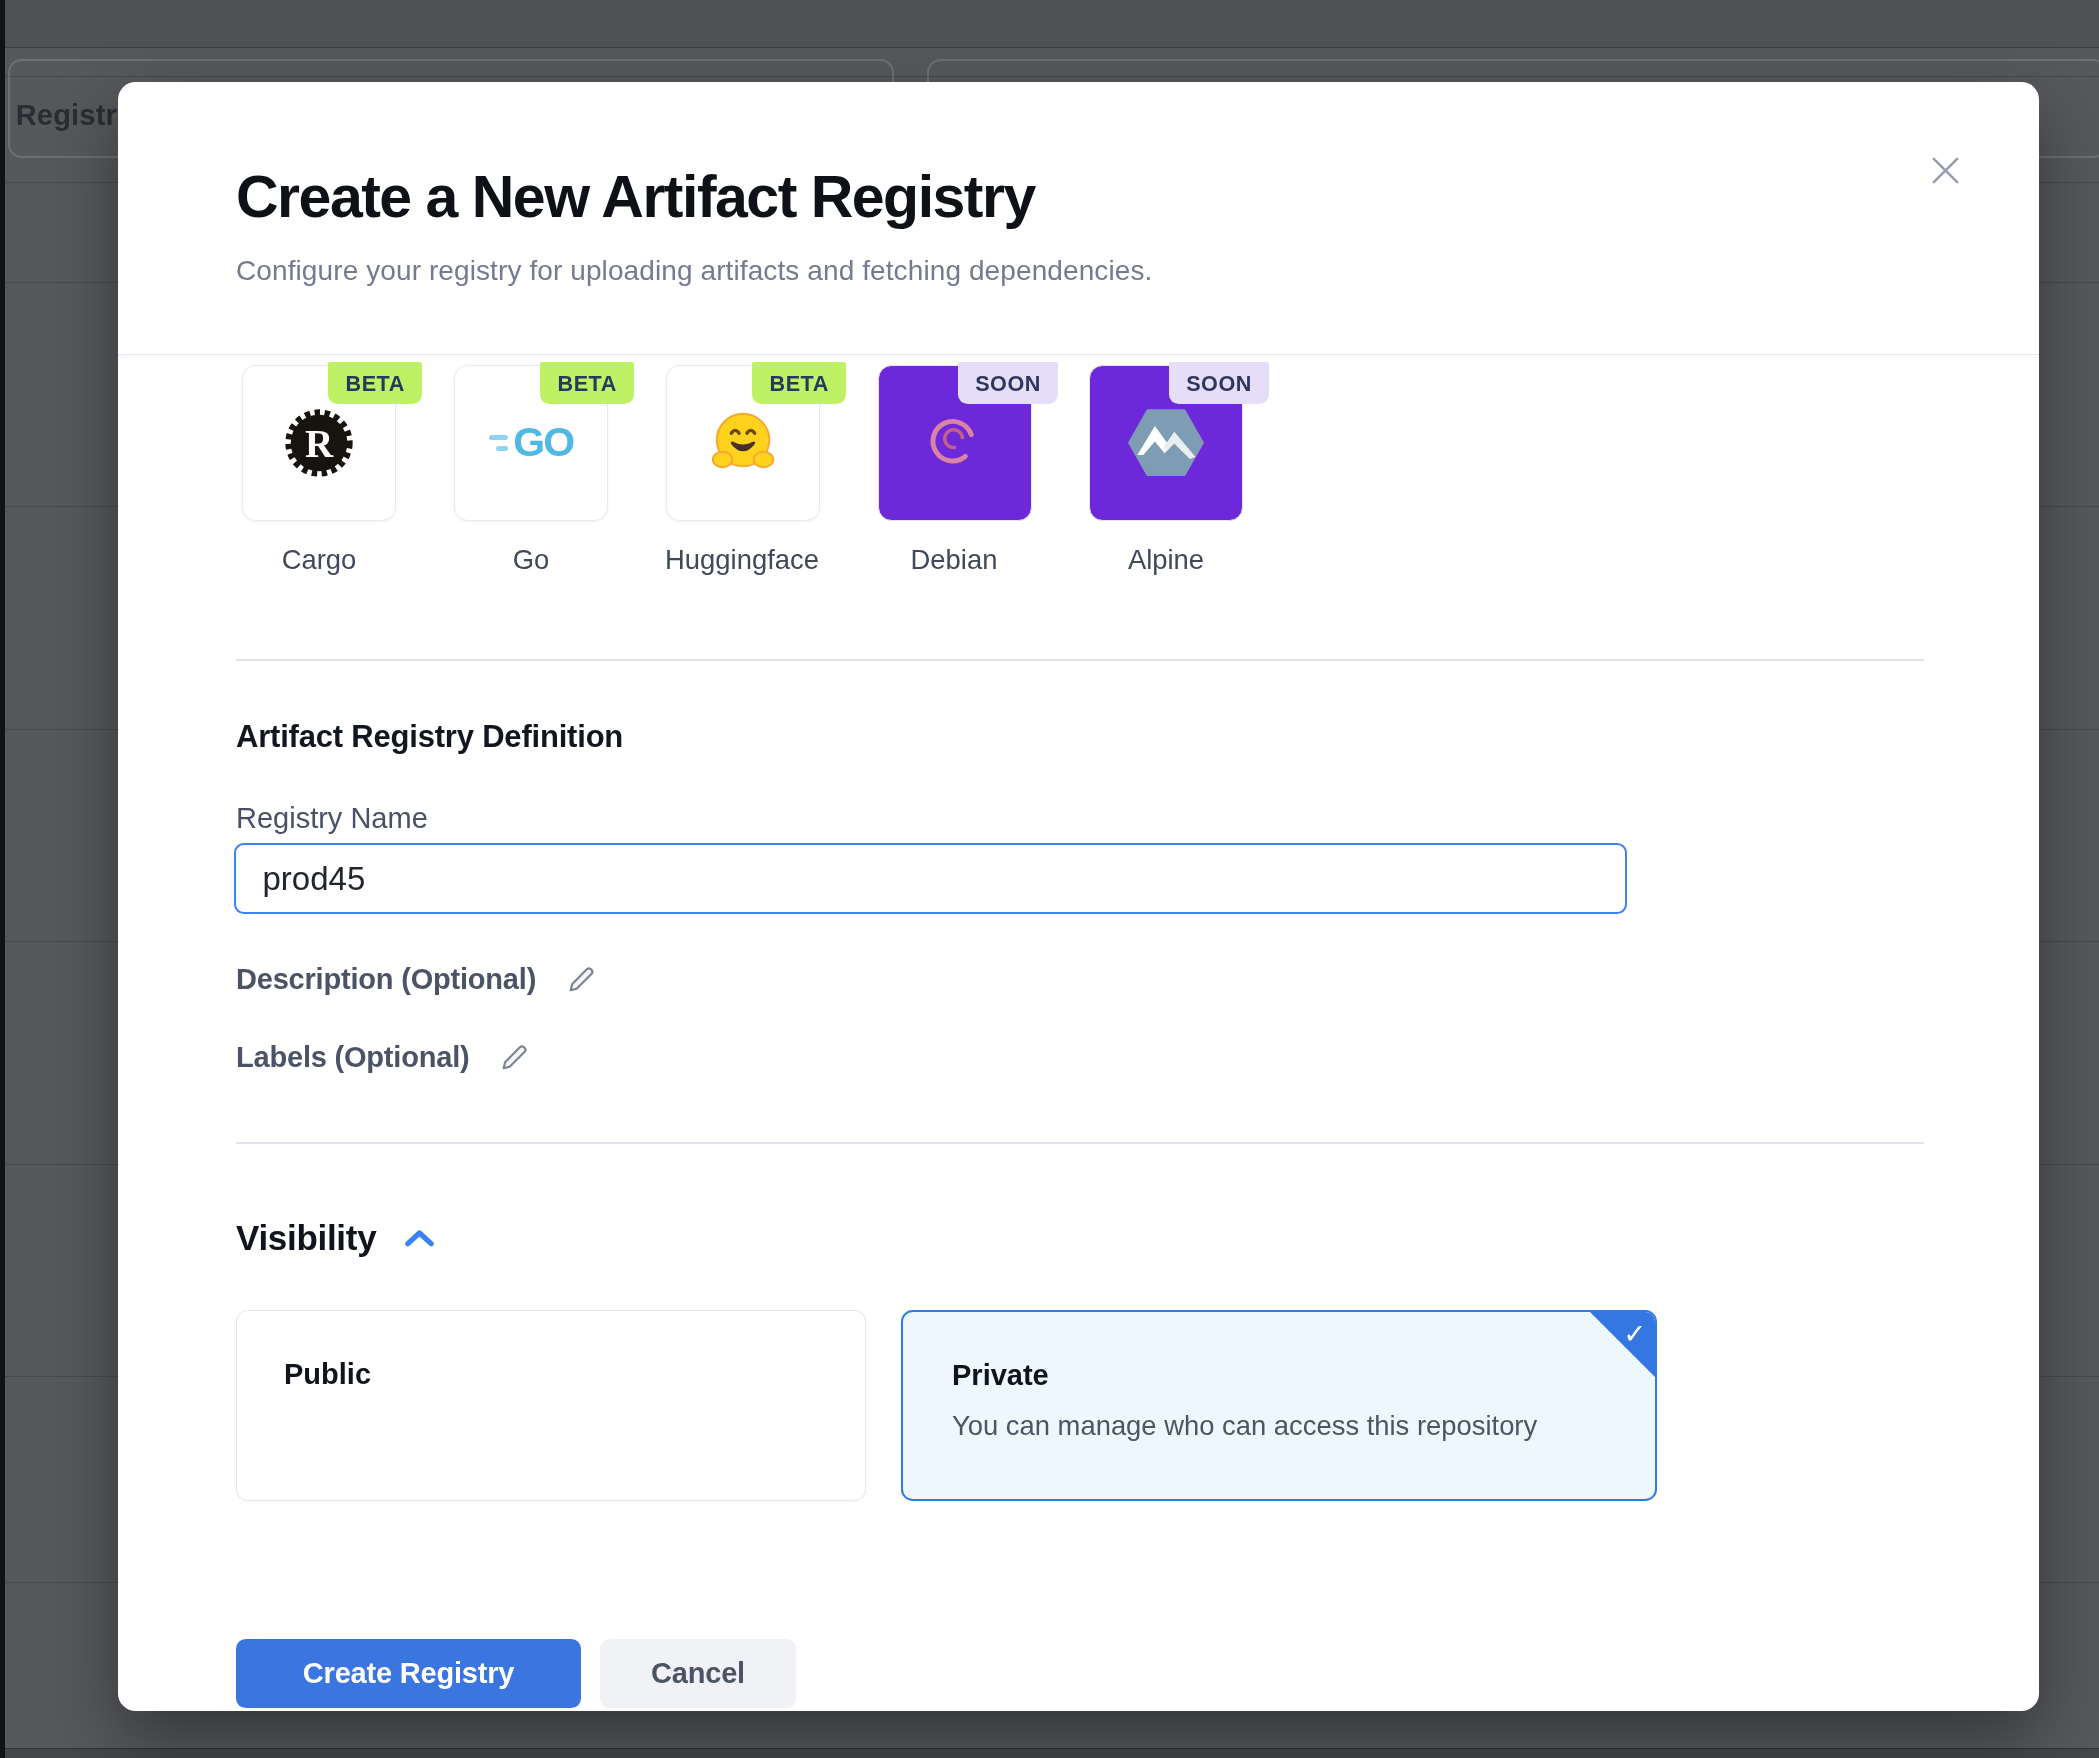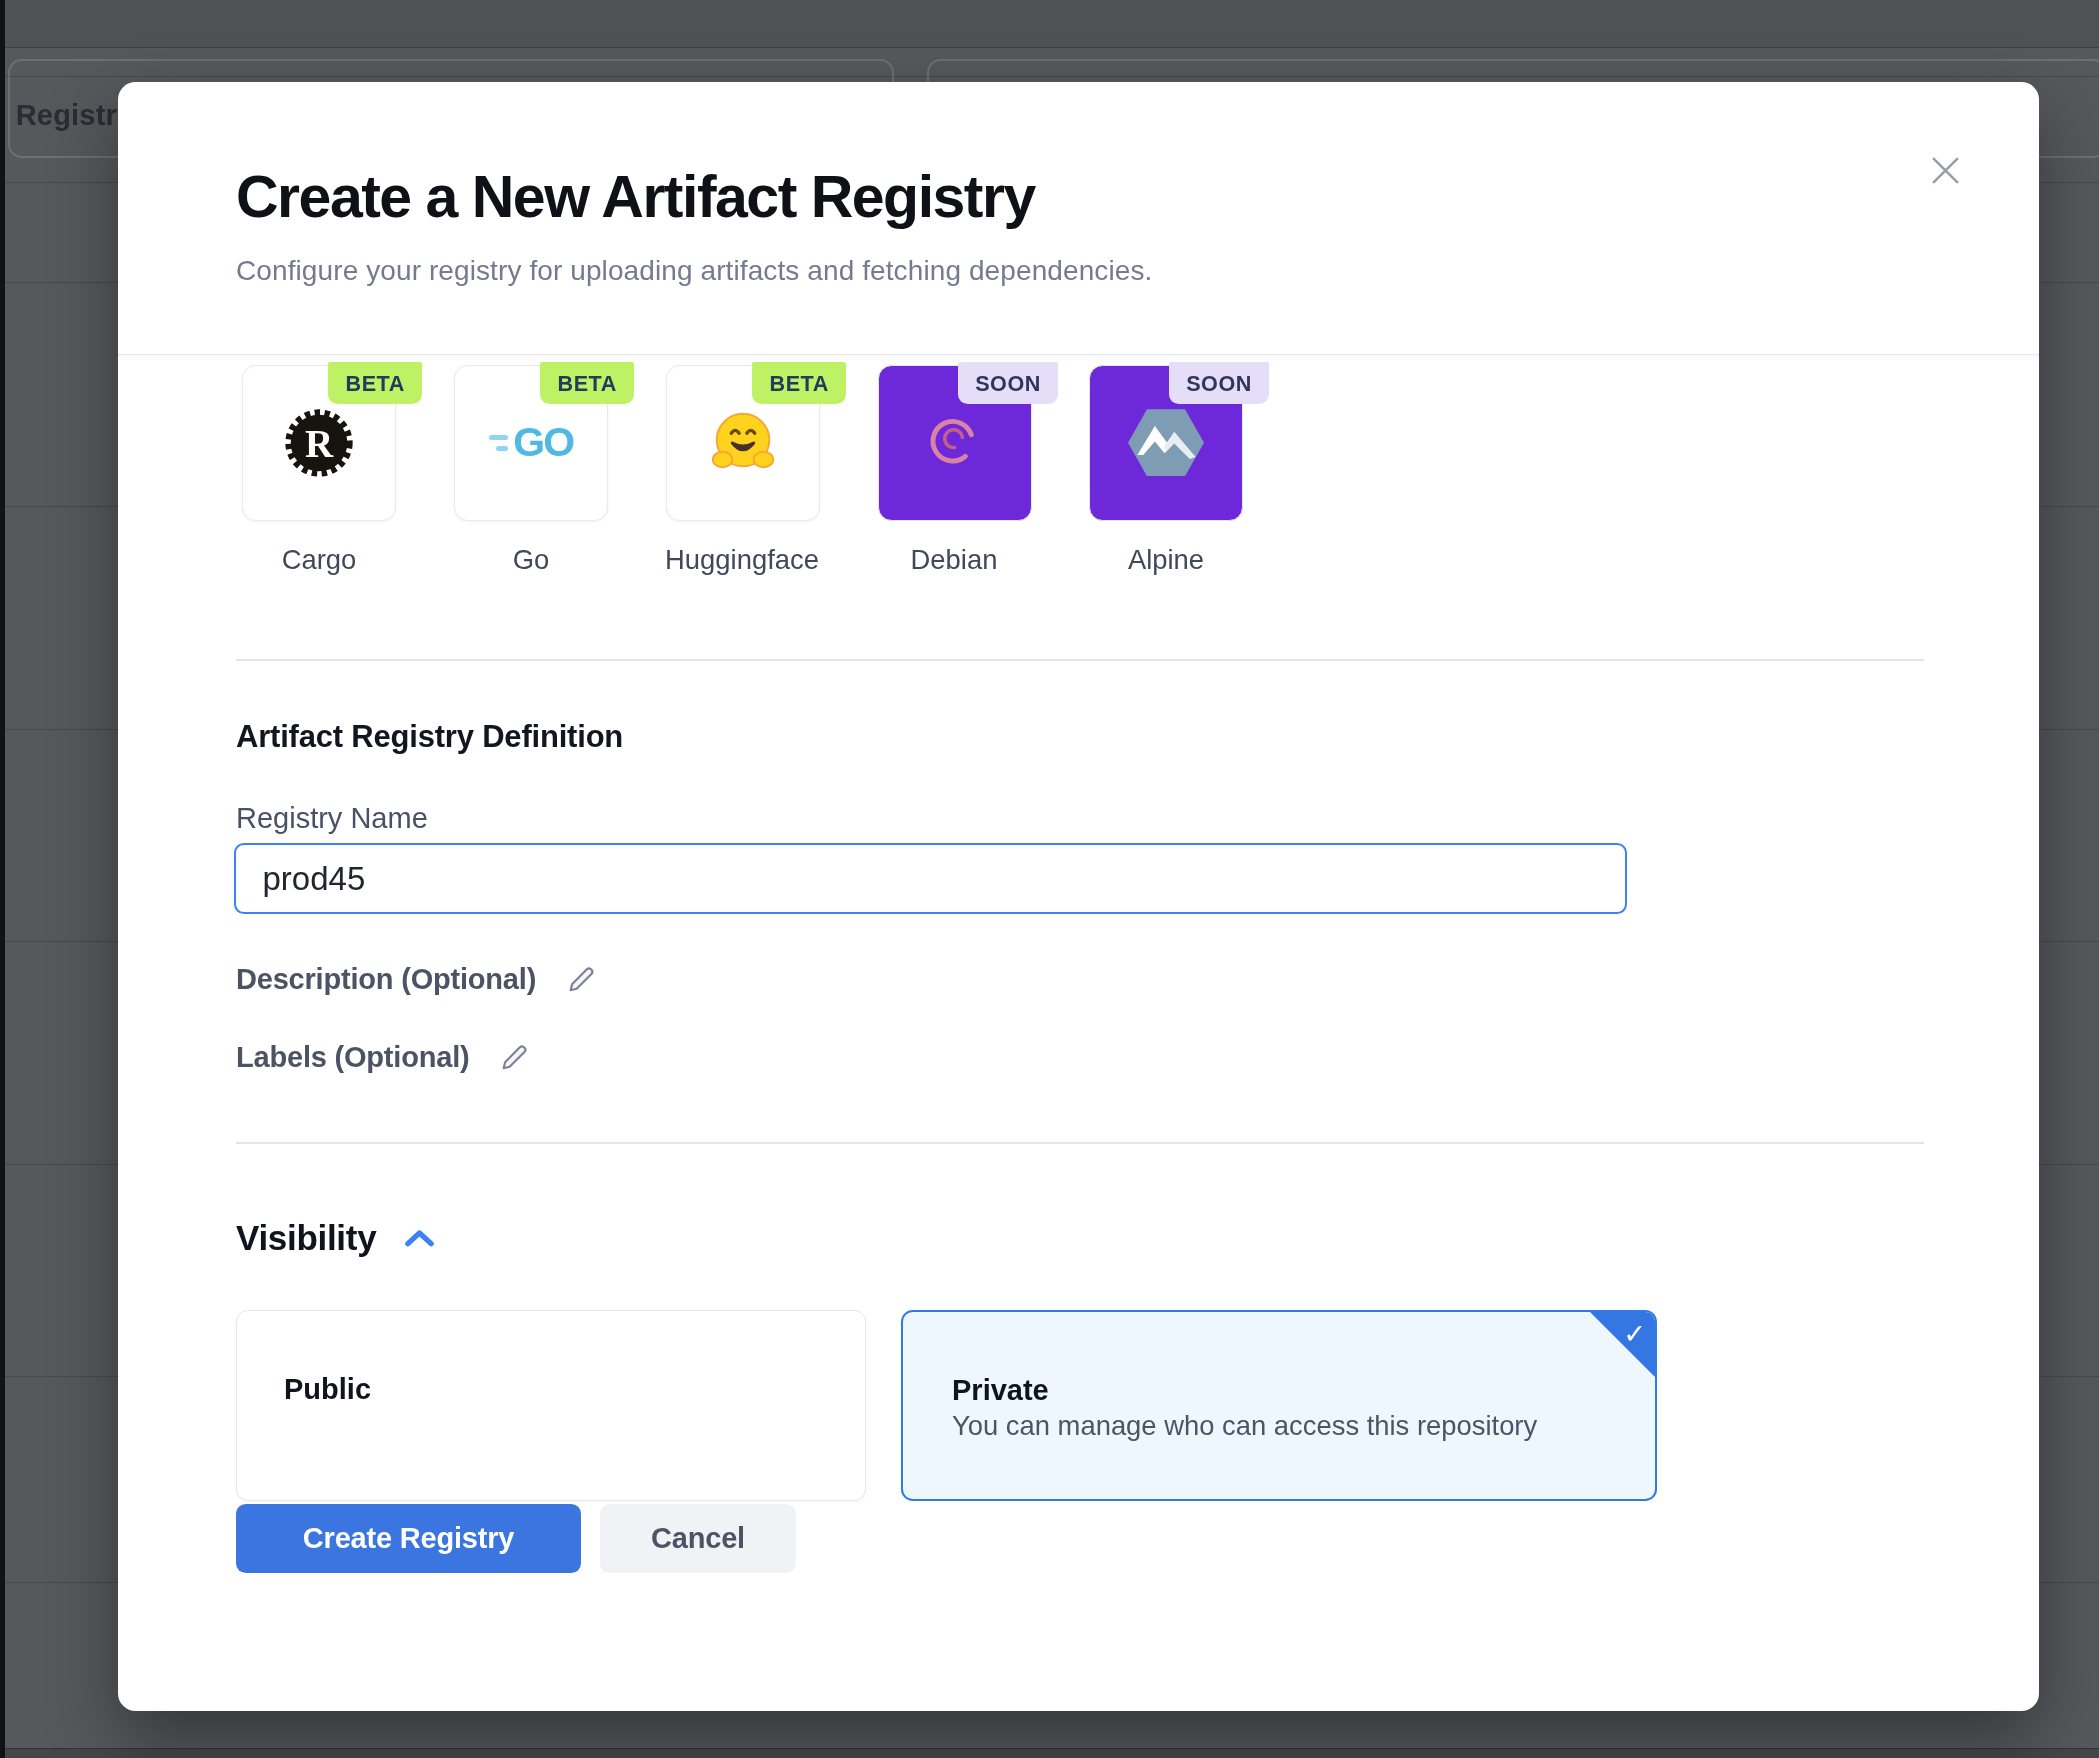--- a/index.html
+++ b/index.html
@@ -103,7 +103,7 @@
   }
   .vis-card.public{left:118px;width:630px;box-shadow:0 1px 3.9px rgba(17,24,39,.04);}
   .vis-card.private{left:783px;width:756px;background:#eef6fe;border:2.5px solid #2f7de1;}
-  .vis-title{position:absolute;top:47px;font-size:29px;font-weight:700;color:#10141c;margin-top:15px;}
+  .vis-title{position:absolute;top:47px;font-size:29px;font-weight:700;color:#10141c;}
   .vis-desc{position:absolute;top:98px;font-size:27.4px;color:#4d5464;white-space:nowrap;}
   .vis-card.public .vis-title,.vis-card.public .vis-desc{left:47px;}
   .vis-card.private .vis-title,.vis-card.private .vis-desc{left:49px;}

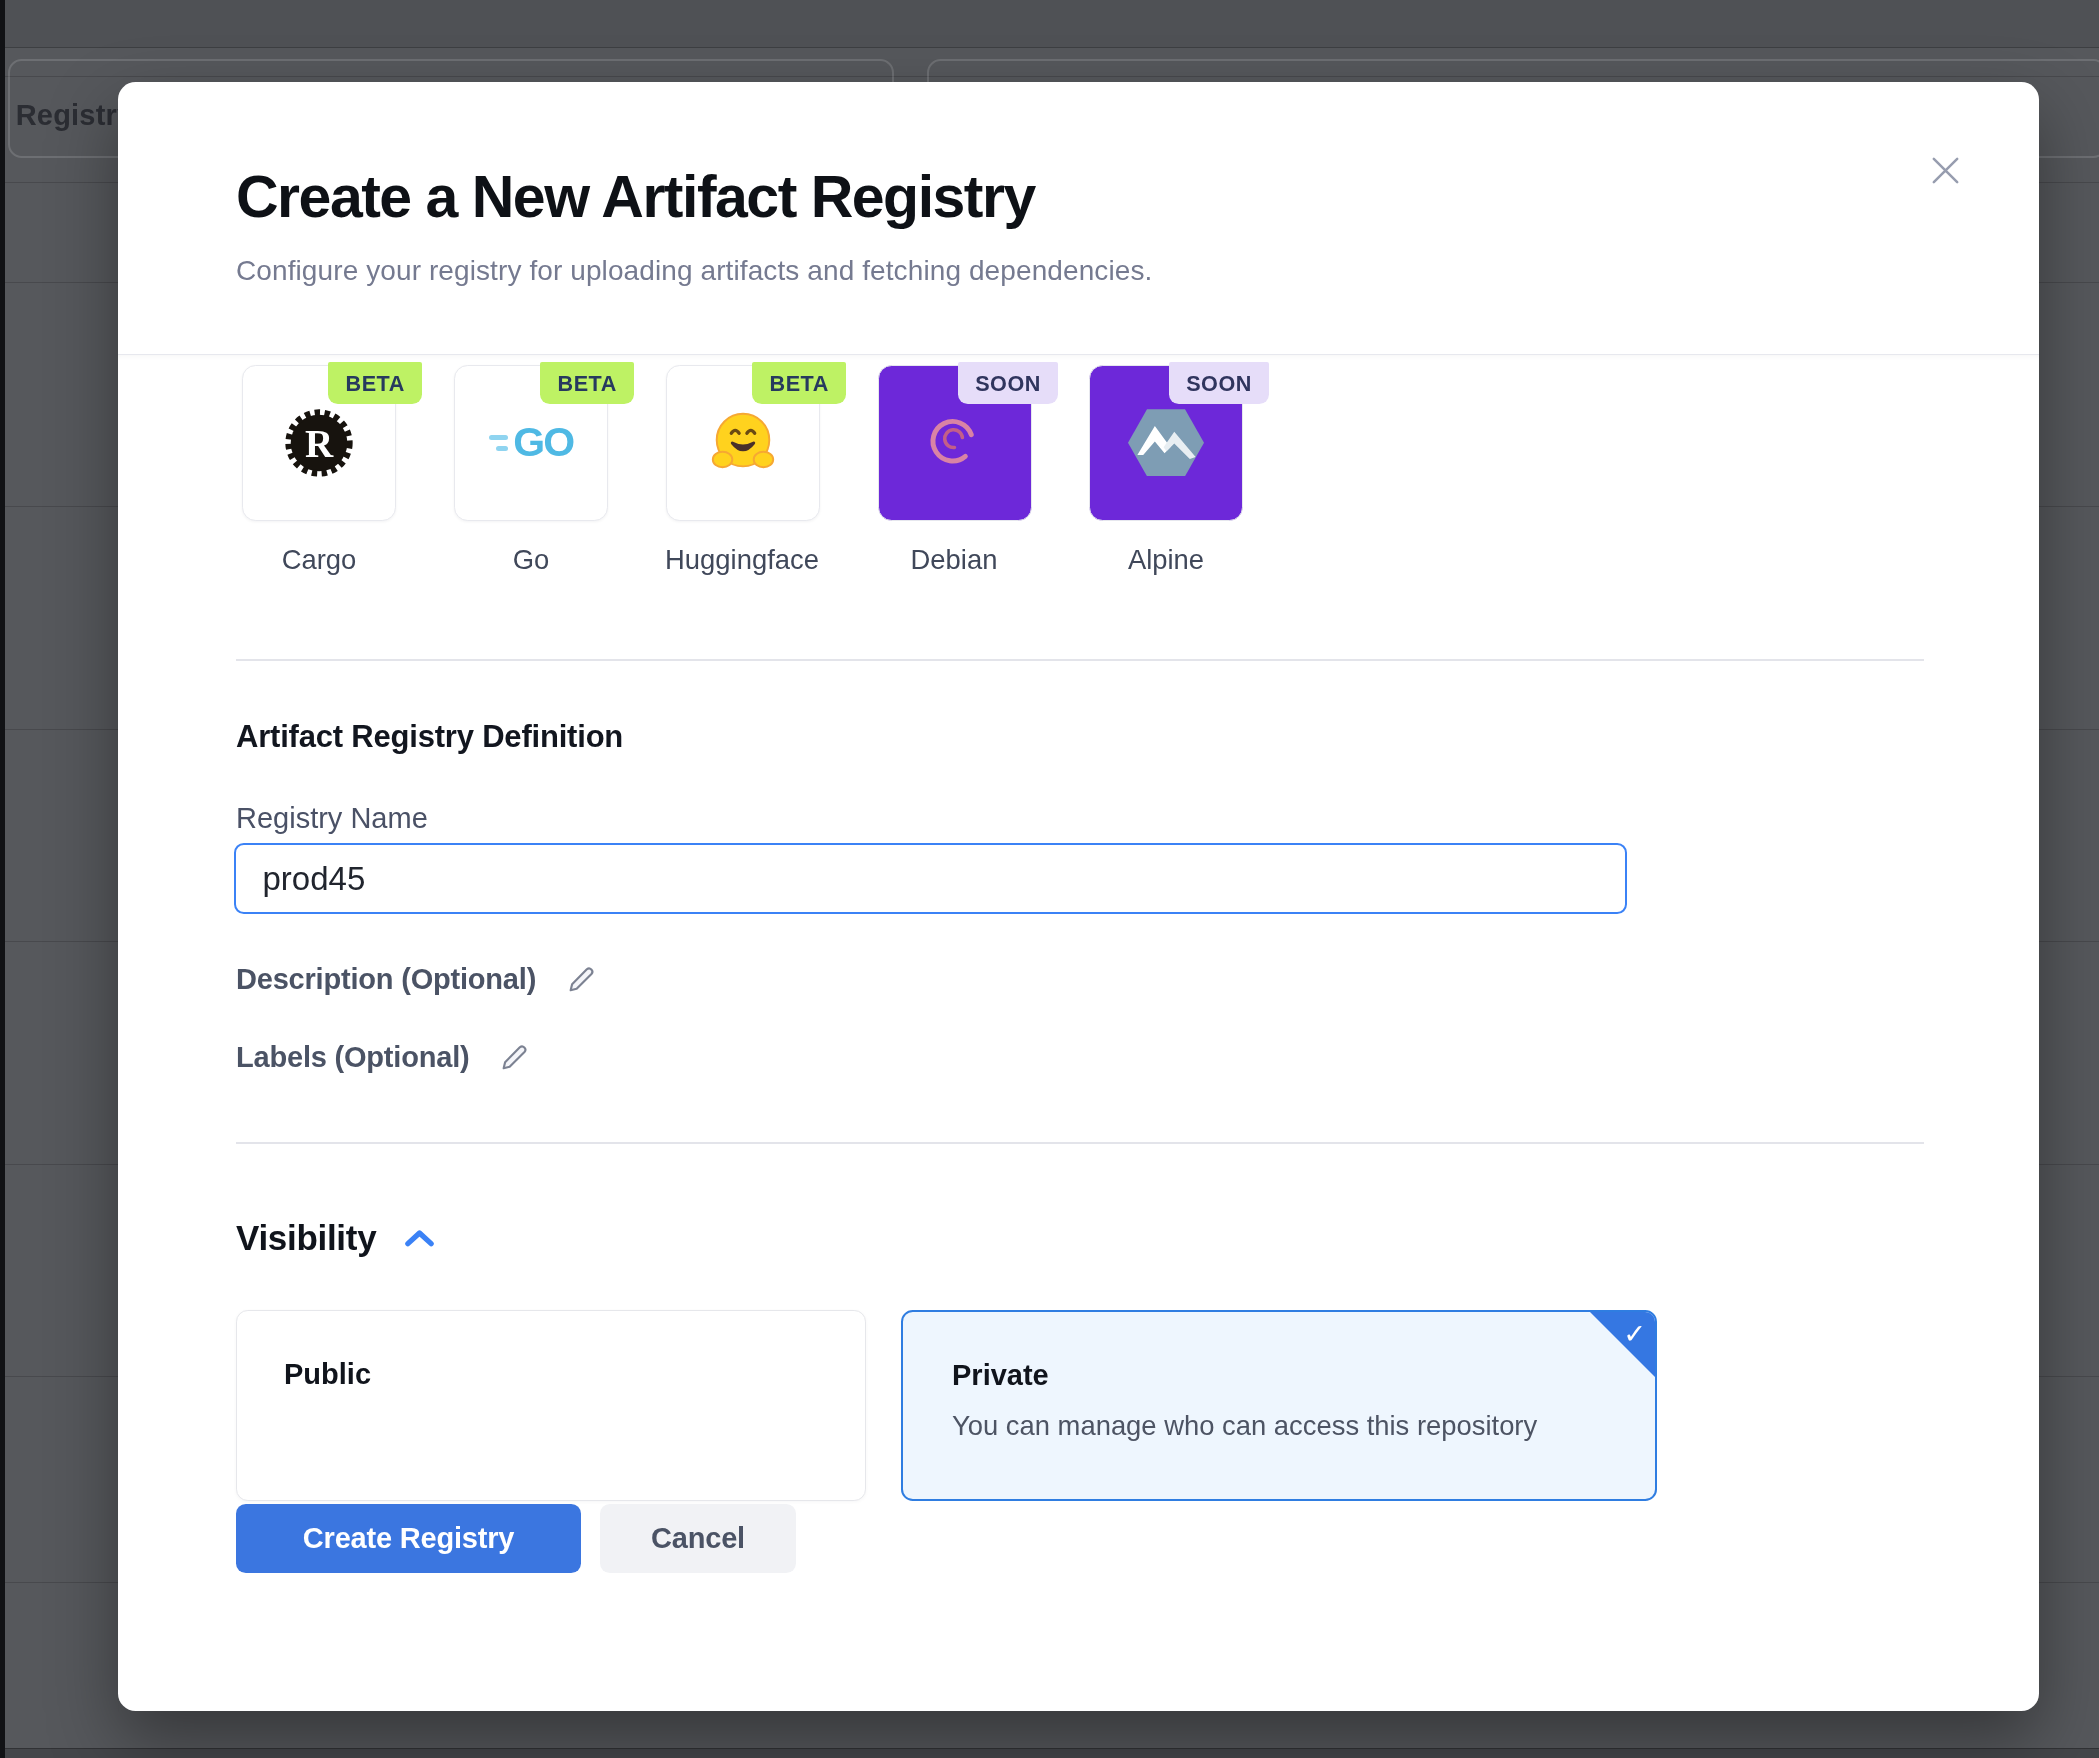--- a/index.html
+++ b/index.html
@@ -116,7 +116,7 @@
   }
   
   .btn{
-    position:absolute;top:1149px;height:69px;border:0;border-radius:9.8px;
+    position:absolute;top:1284px;height:69px;border:0;border-radius:9.8px;
     font-size:29px;font-weight:700;cursor:pointer;letter-spacing:-0.2px;
     font-family:"Liberation Sans","DejaVu Sans",sans-serif;
   }

